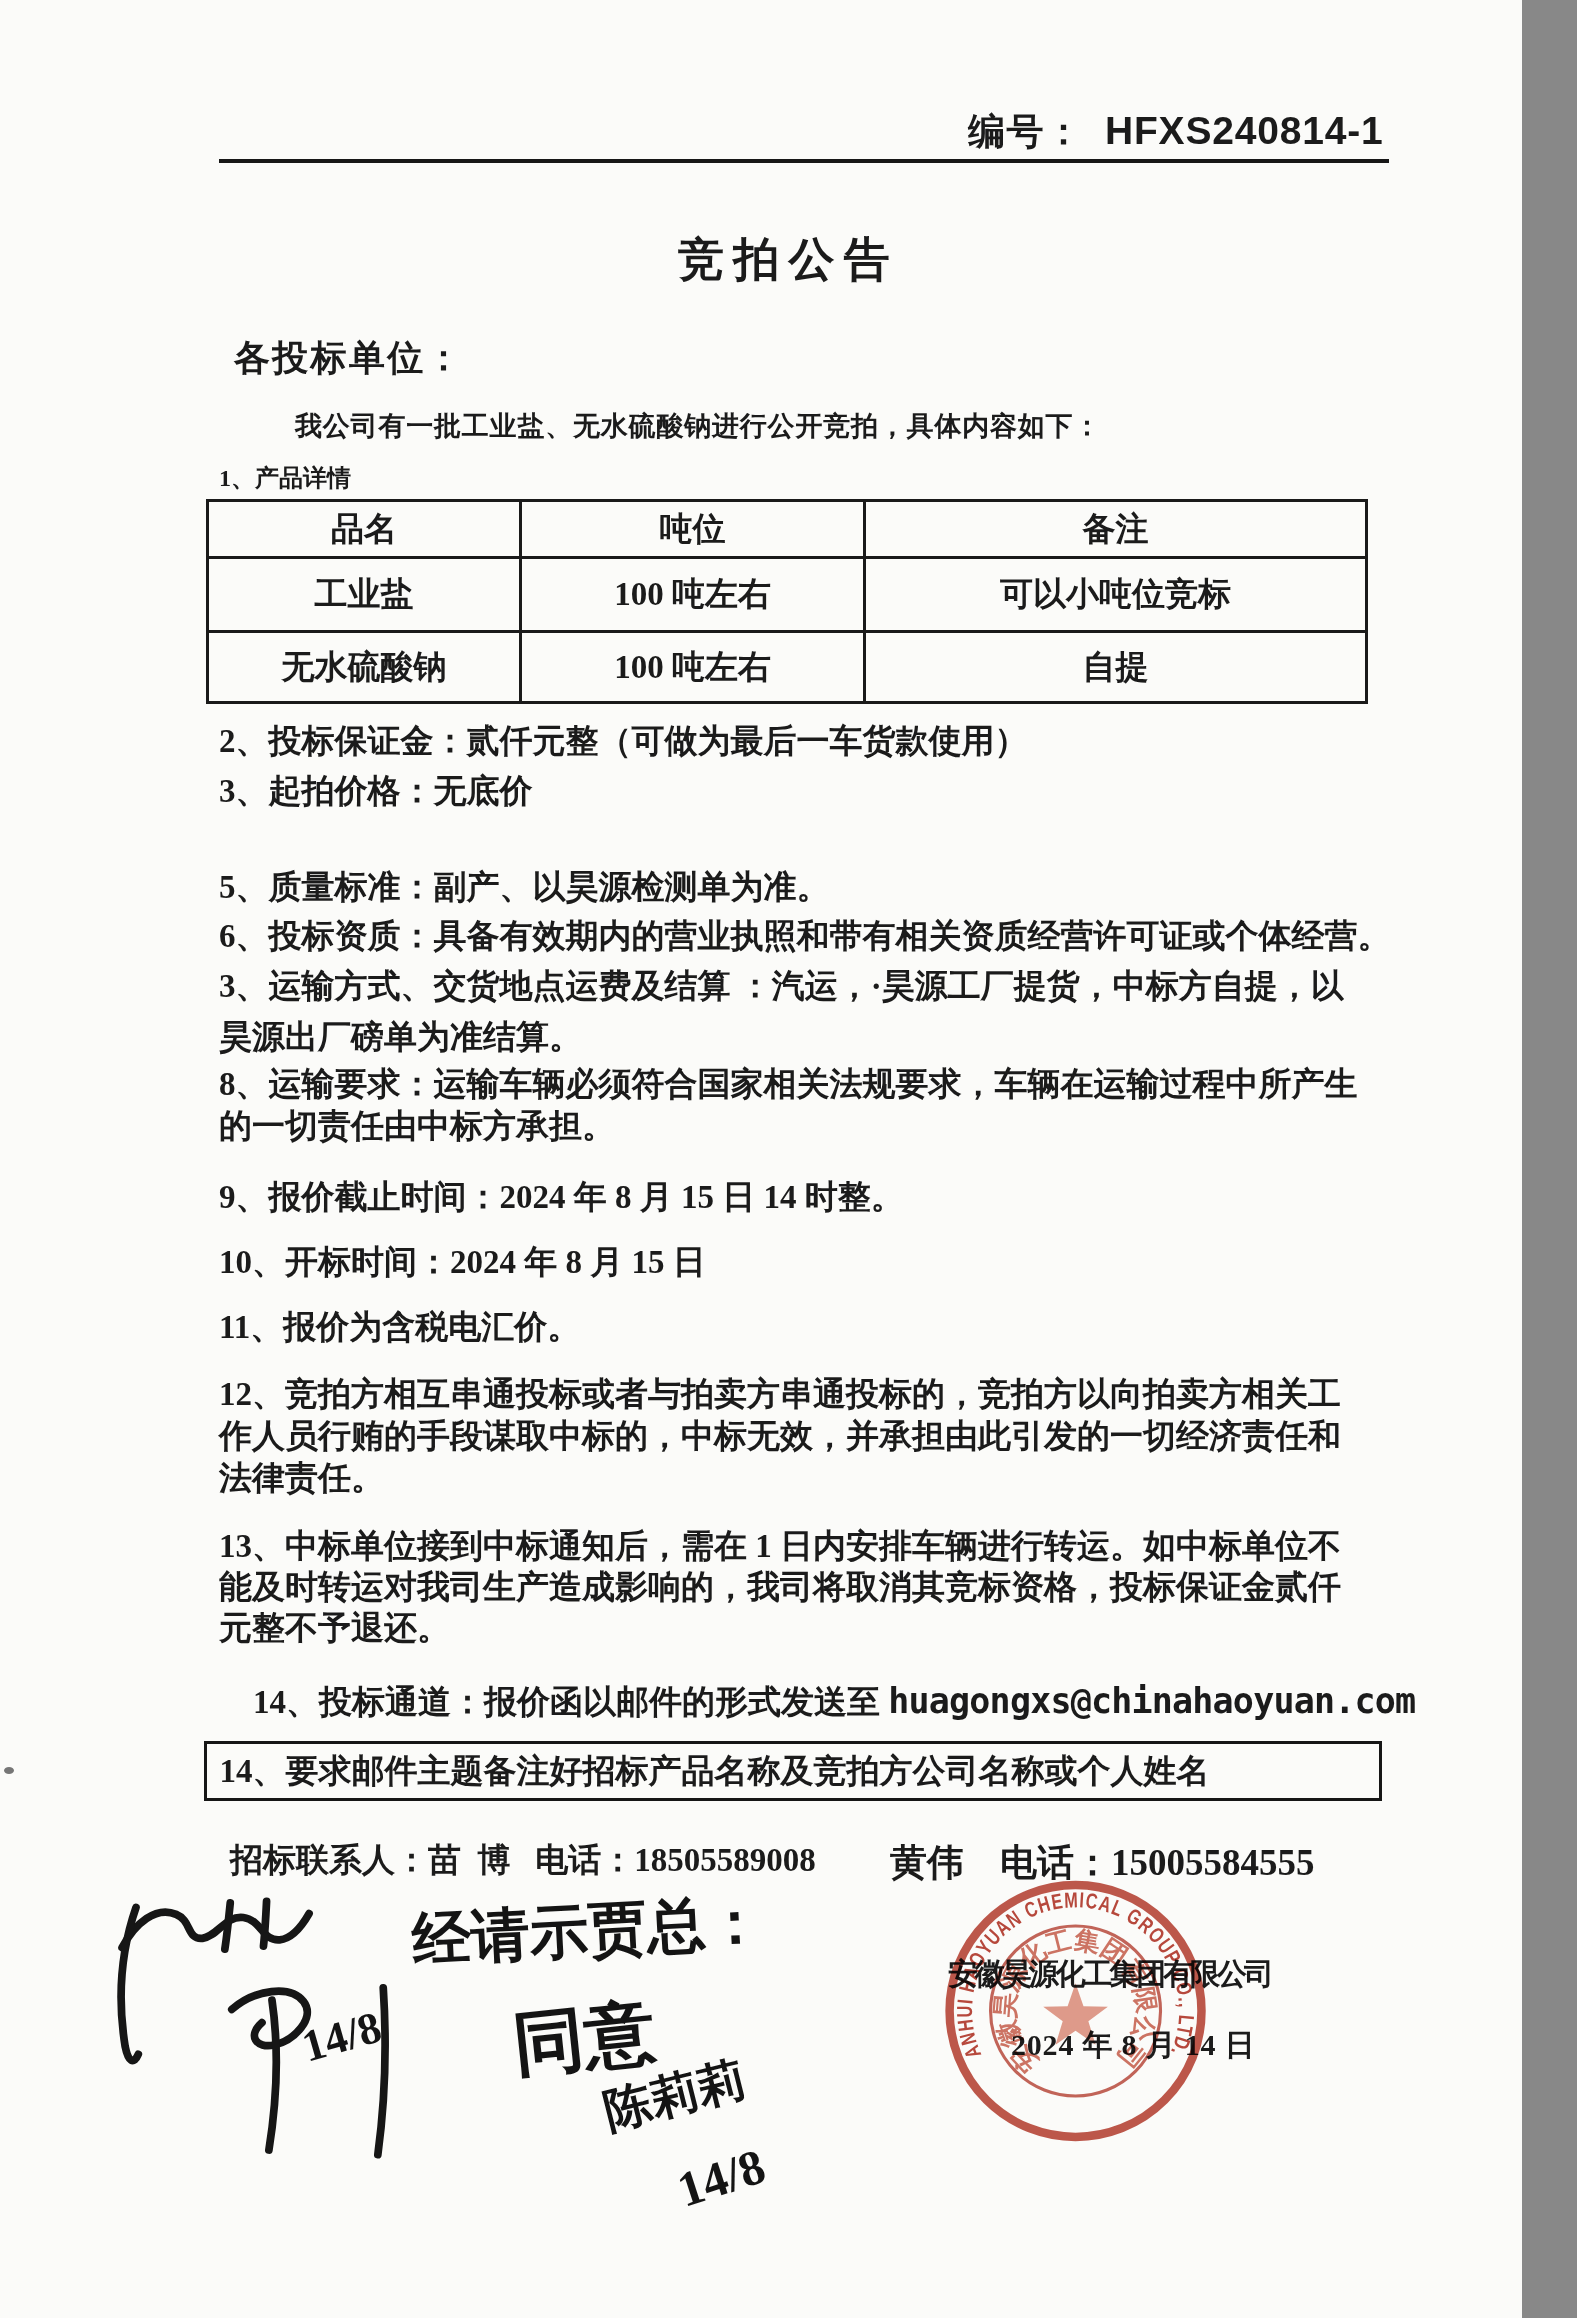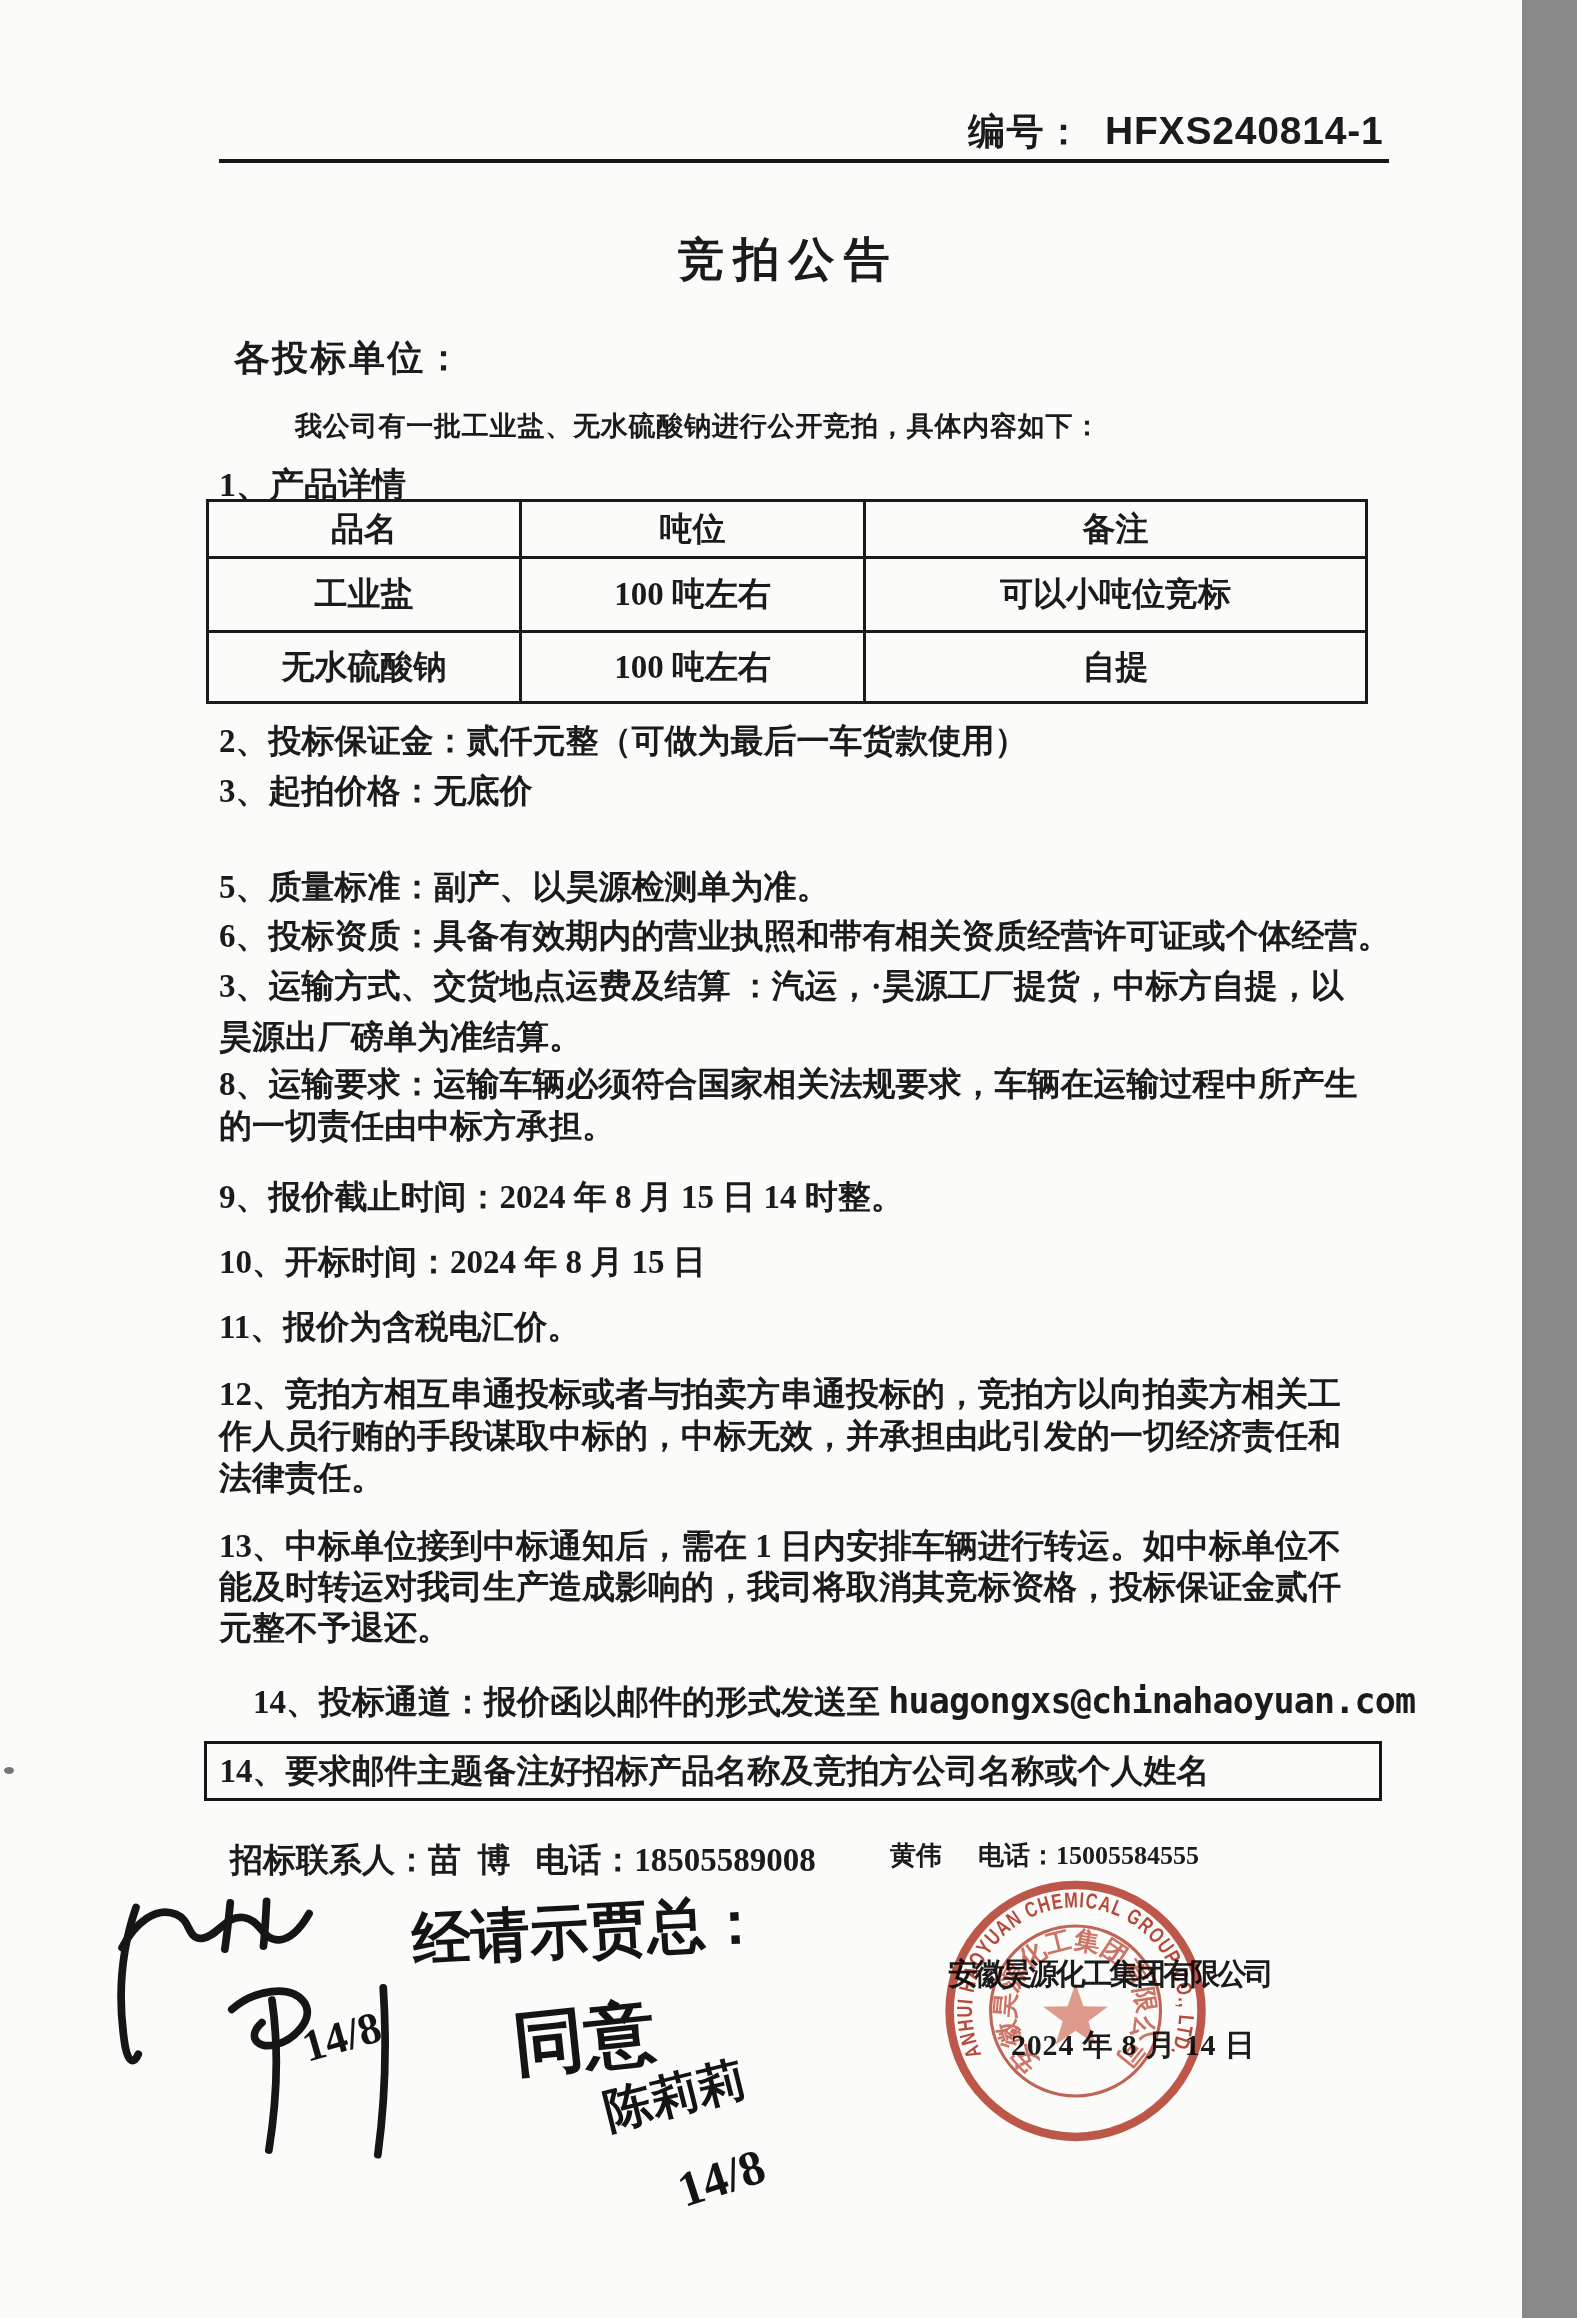--- a/index.html
+++ b/index.html
@@ -17,7 +17,7 @@
   .title { position:absolute; top:229px; left:0; width:1577px; text-align:center; font-size:46px; font-weight:700; letter-spacing:9.3px; }
   .salutation { position:absolute; top:334px; left:234px; font-size:36px; font-weight:700; letter-spacing:2.3px; }
   .intro { position:absolute; top:408px; left:295px; font-size:27px; font-weight:600; letter-spacing:0.8px; }
-  .sec1 { position:absolute; top:462px; left:219px; font-size:34px; font-weight:600; }
+  .sec1 { position:absolute; top:462px; left:219px; font-size:24px; font-weight:600; }
   
   table.products { position:absolute; top:499px; left:206px; width:1159px; border-collapse:collapse; table-layout:fixed; }
   table.products td,table.products th { border:3.1px solid #1a1a1a; text-align:center; vertical-align:middle; font-size:33px; font-weight:600; padding:0; }

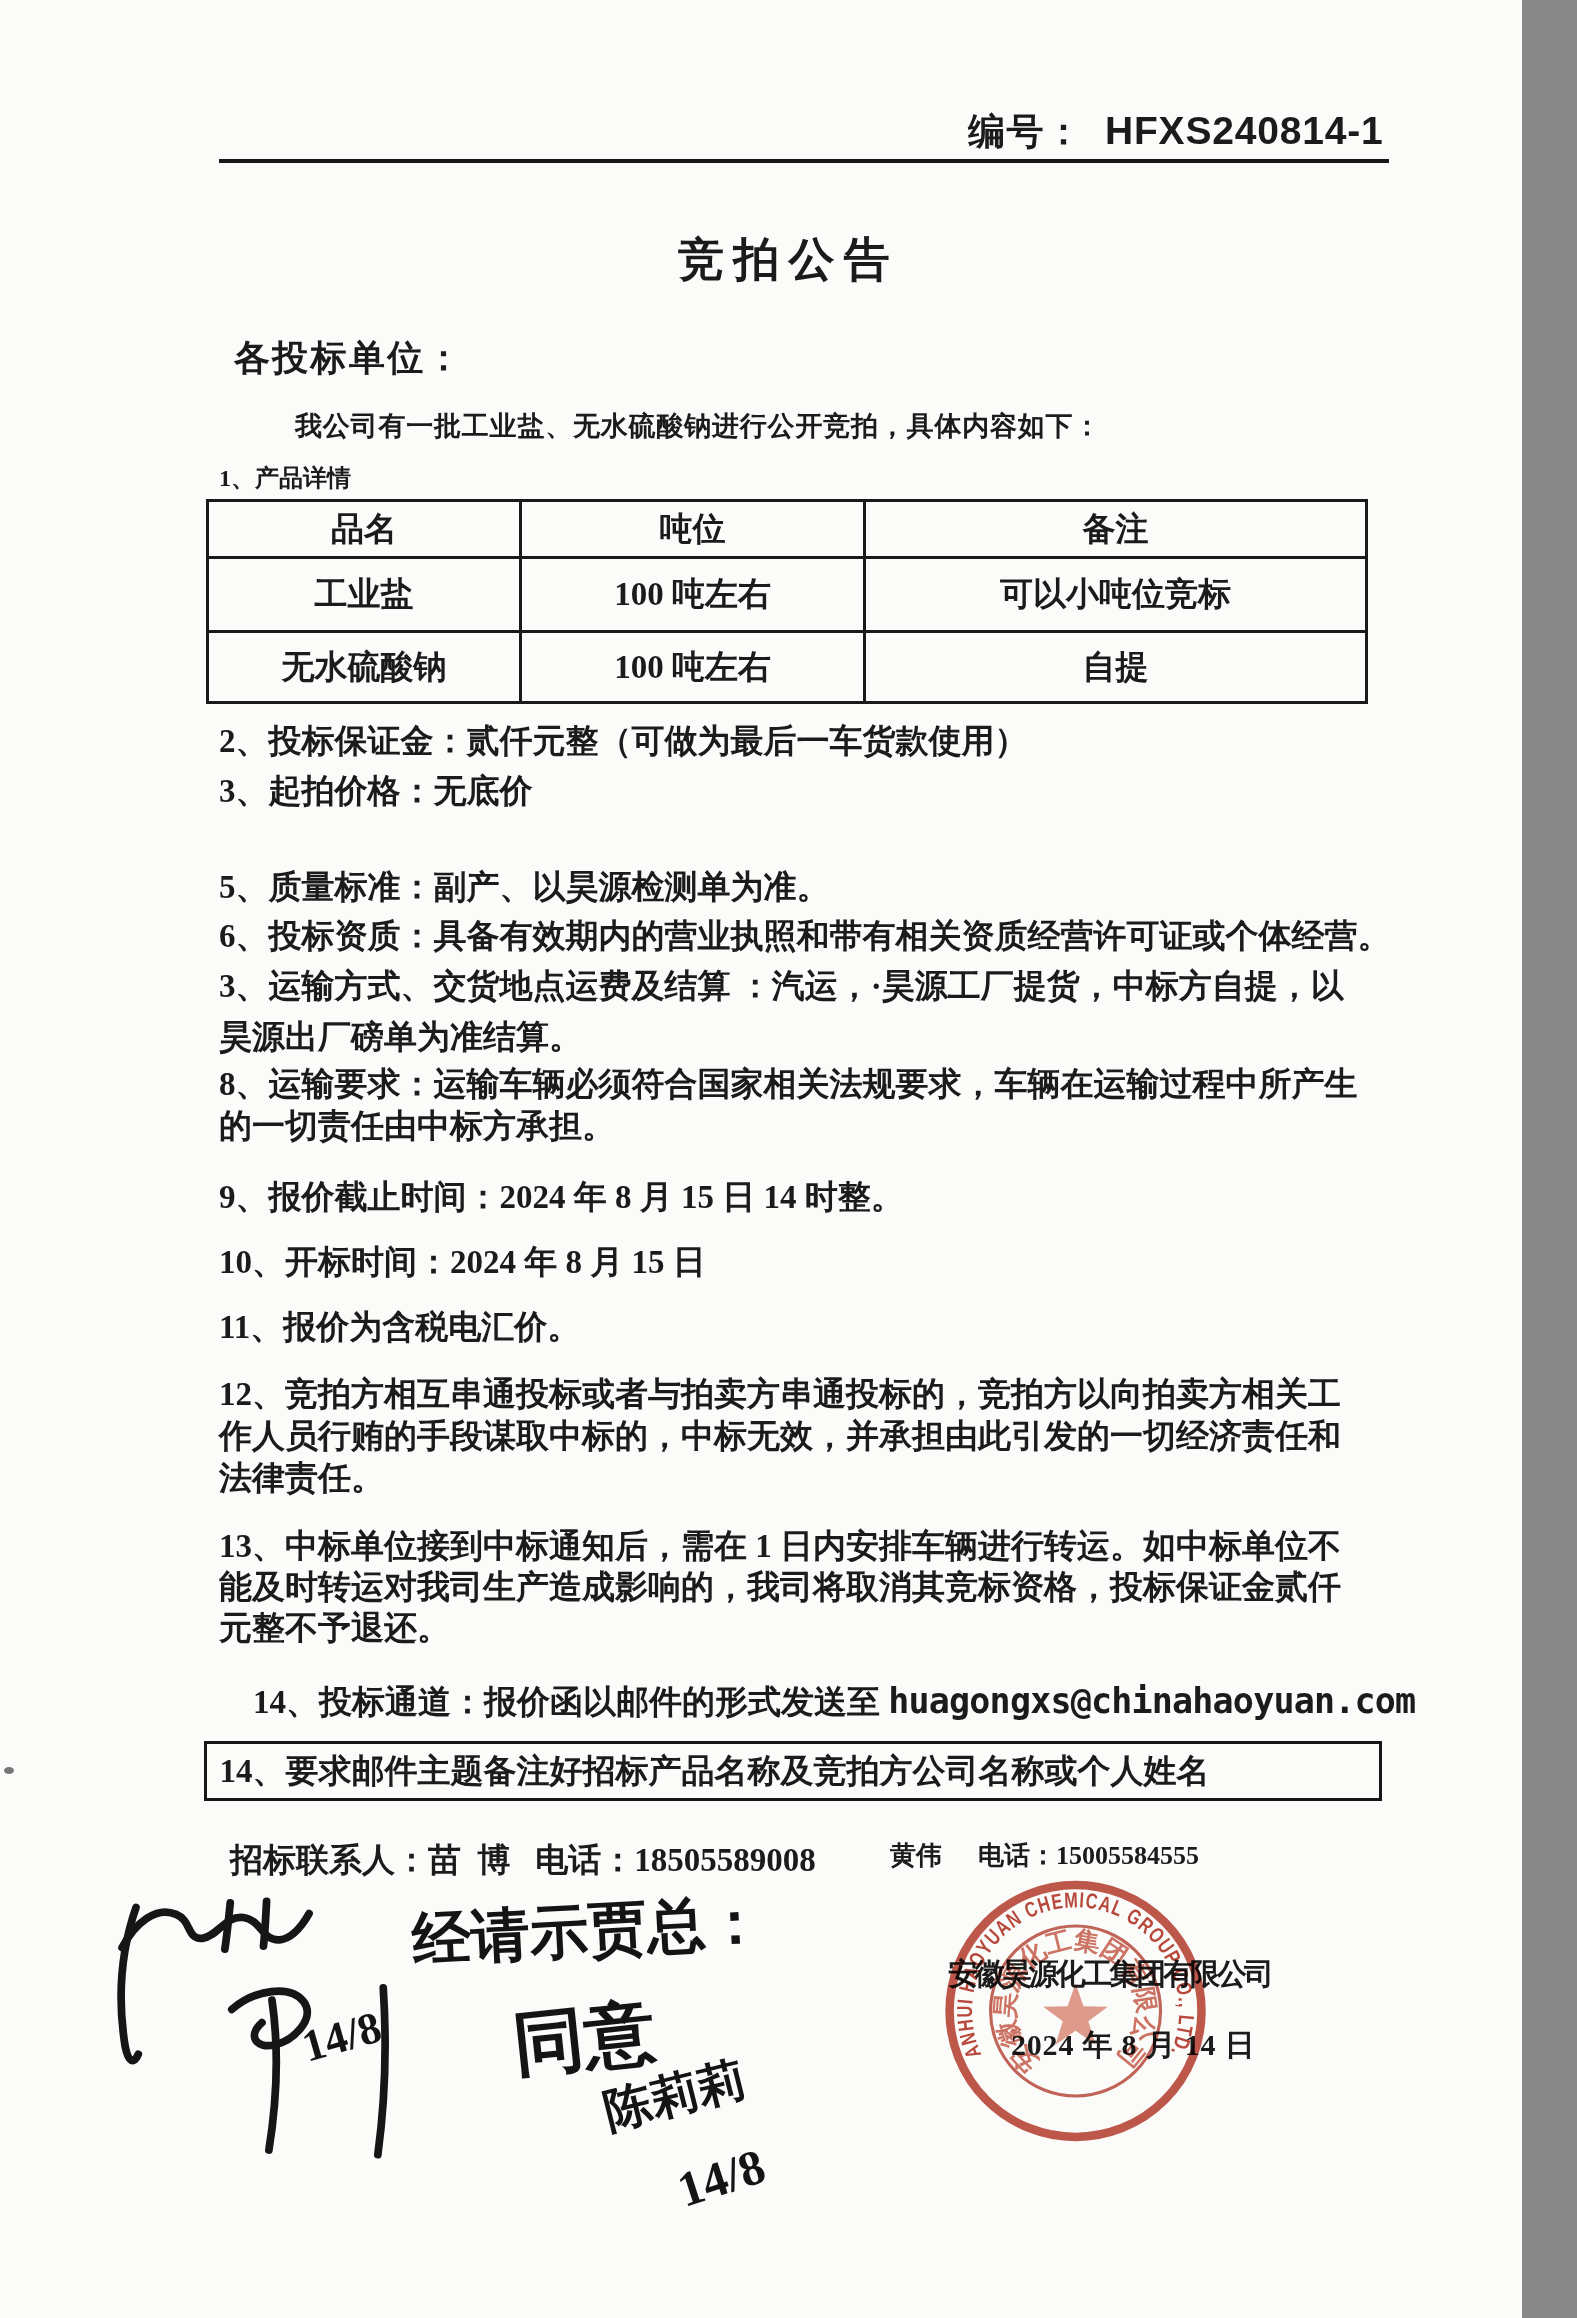--- a/index.html
+++ b/index.html
@@ -39,7 +39,7 @@
   .boxed { position:absolute; top:1741px; left:204px; width:1178px; height:60px; border:3.9px solid #161616; box-sizing:border-box; display:flex; align-items:center; padding-left:12.4px; font-size:33px; font-weight:700; }
   
   .contact-left { position:absolute; top:1838px; left:230px; font-size:33px; font-weight:600; white-space:pre; }
-  .contact-right { position:absolute; top:1838px; left:890px; font-size:26px; font-weight:600; white-space:pre; }
+  .contact-right { position:absolute; top:1838px; left:890px; font-size:37px; font-weight:600; white-space:pre; }
   .contact-right .gap { display:inline-block; width:36px; }
   
   .stamp-company { position:absolute; top:1954px; left:948px; font-size:30px; font-weight:600; letter-spacing:-3.1px; }

